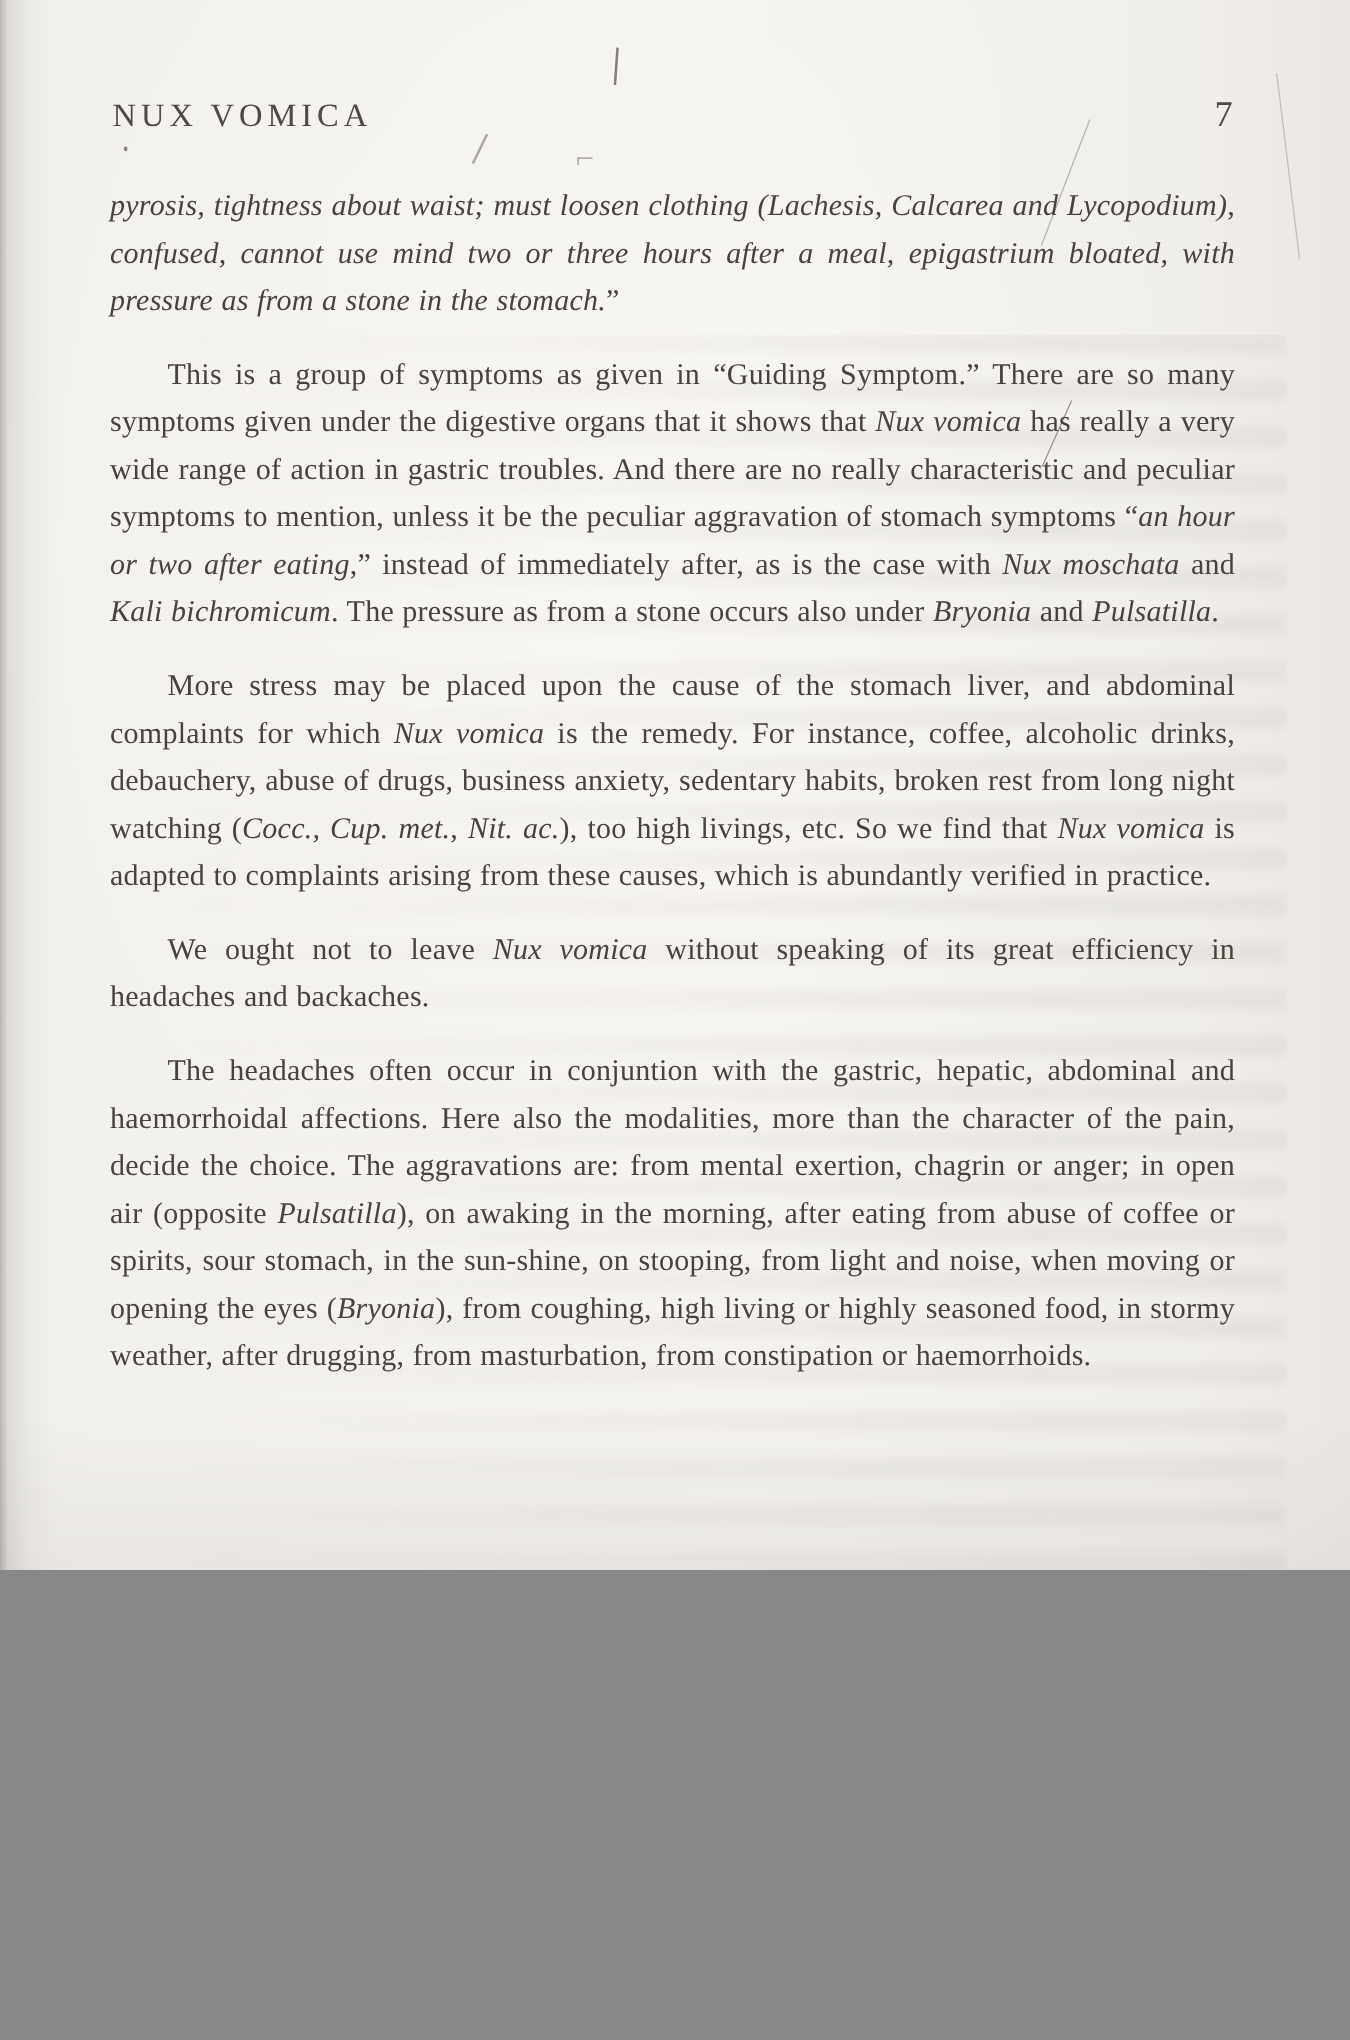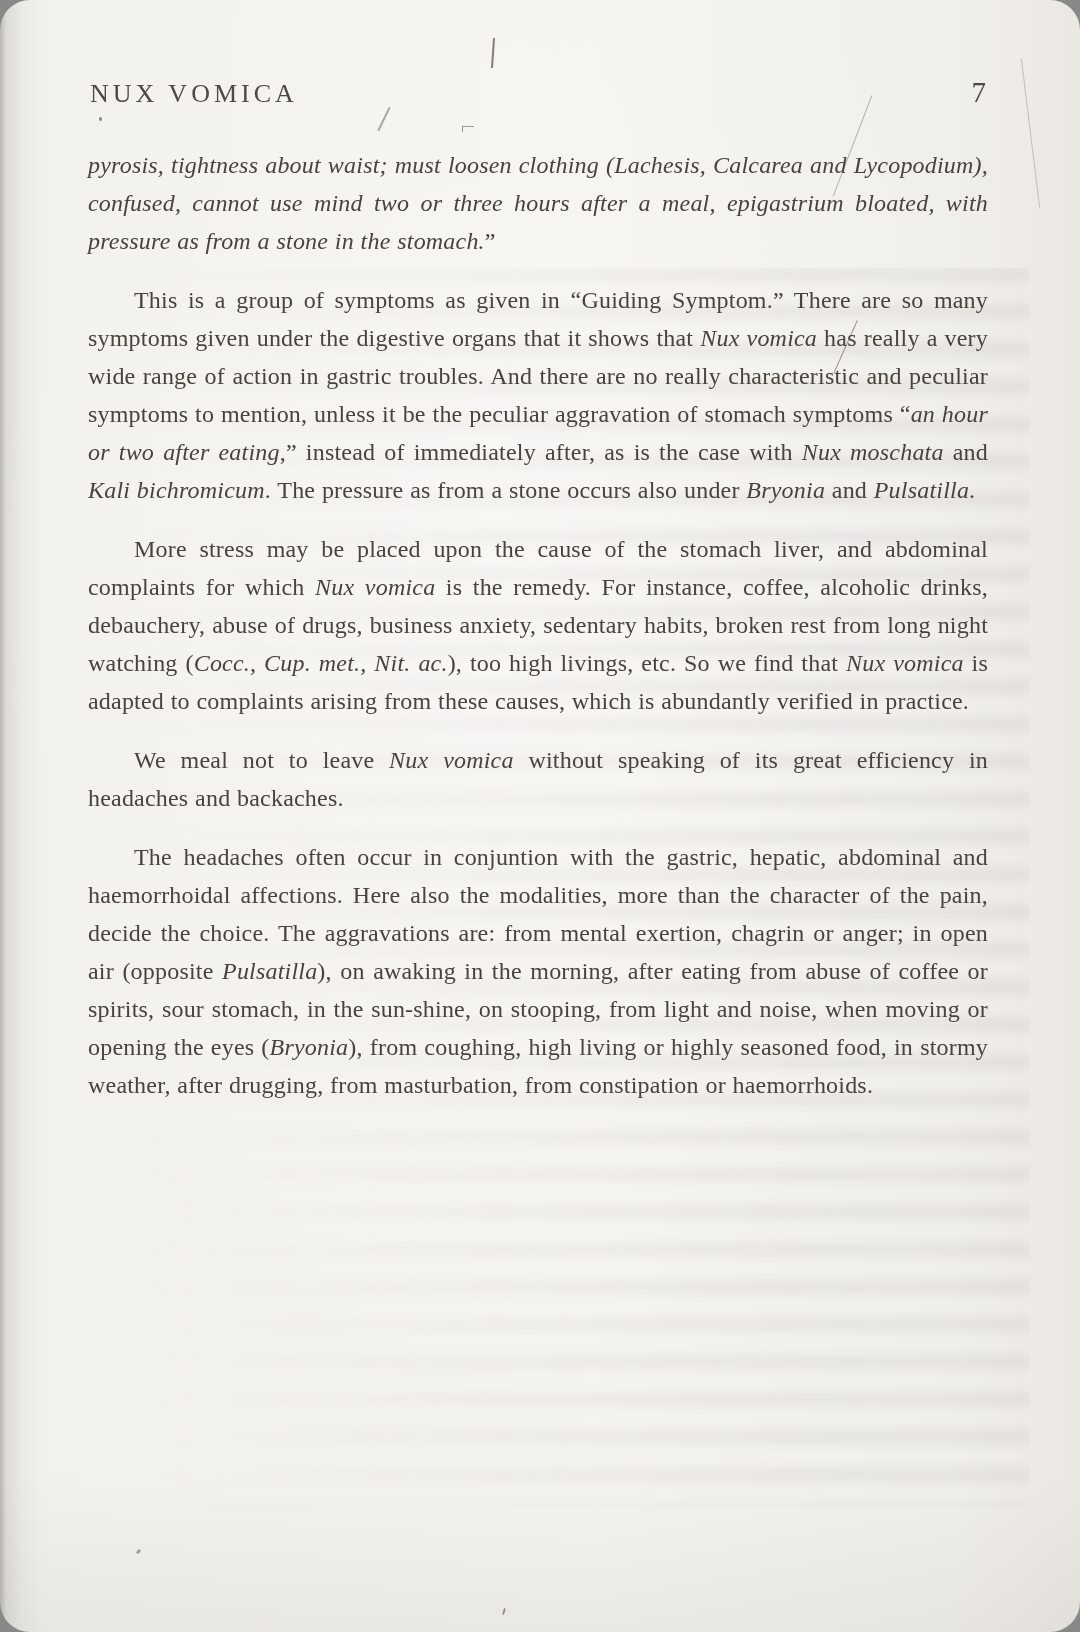--- a/index.html
+++ b/index.html
@@ -6,7 +6,7 @@
   .scan {
     position: relative;
     width: 1080px;
-    height: 1632px;
+    height: 1256px;
     overflow: hidden;
     background:
       linear-gradient(180deg, rgba(0,0,0,0) 90%, rgba(70,64,58,0.06) 100%),
@@ -14,7 +14,6 @@
       linear-gradient(90deg, #b9b6b2 0px, #dddbd7 6px, #eceae6 22px, #f3f1ed 45px, #f5f3ef 55%, #f1efeb 88%, #ebe8e4 100%);
     font-family: "Liberation Serif", "DejaVu Serif", serif;
     color: #48433c;
-    border-radius: 30px;
   }
 
   

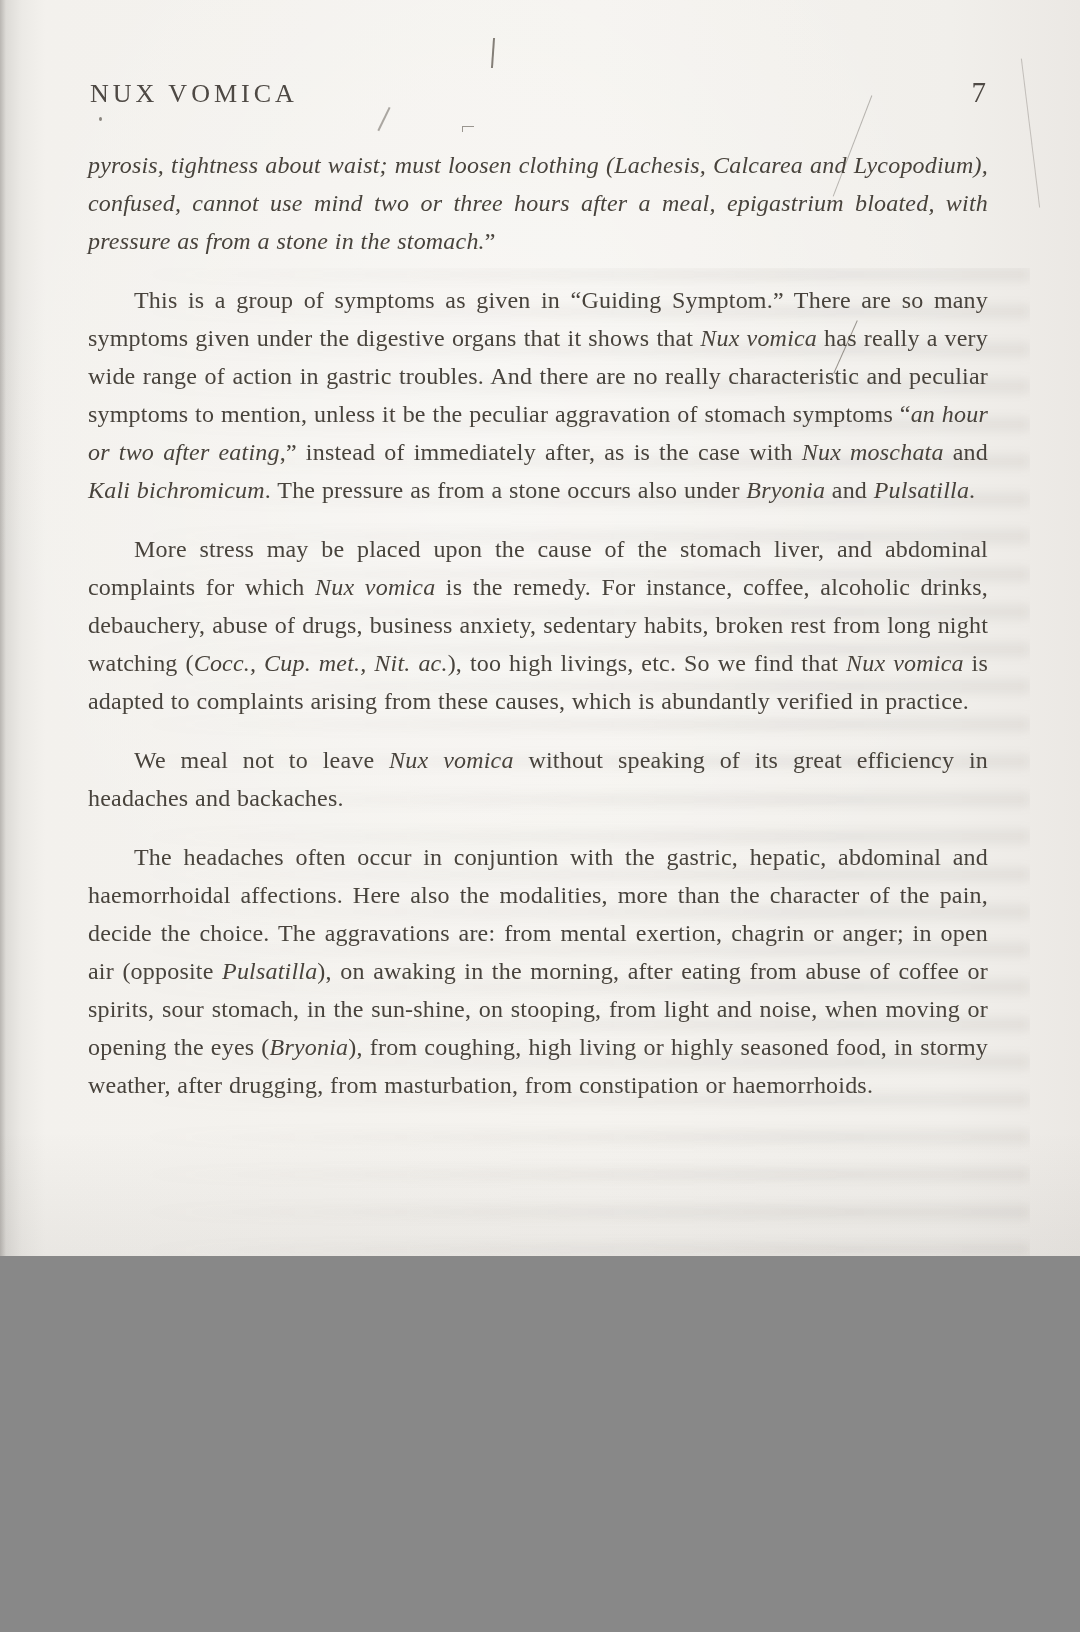--- a/index.html
+++ b/index.html
@@ -102,7 +102,7 @@
       <p class="para"><span class="it">pyrosis, tightness about waist; must loosen clothing (Lachesis, Calcarea and Lycopodium), confused, cannot use mind two or three hours after a meal, epigastrium bloated, with pressure as from a stone in the stomach.</span><span class="rm">”</span></p>
       <p class="para indent"><span class="rm">This is a group of symptoms as given in “Guiding Symptom.” There are so many symptoms given under the digestive organs that it shows that </span><span class="it">Nux vomica</span><span class="rm"> has really a very wide range of action in gastric troubles. And there are no really characteristic and peculiar symptoms to mention, unless it be the peculiar aggravation of stomach symptoms “</span><span class="it">an hour or two after eating</span><span class="rm">,” instead of immediately after, as is the case with </span><span class="it">Nux moschata</span><span class="rm"> and </span><span class="it">Kali bichromicum</span><span class="rm">. The pressure as from a stone occurs also under </span><span class="it">Bryonia</span><span class="rm"> and </span><span class="it">Pulsatilla</span><span class="rm">.</span></p>
       <p class="para indent"><span class="rm">More stress may be placed upon the cause of the stomach liver, and abdominal complaints for which </span><span class="it">Nux vomica</span><span class="rm"> is the remedy. For instance, coffee, alcoholic drinks, debauchery, abuse of drugs, business anxiety, sedentary habits, broken rest from long night watching (</span><span class="it">Cocc., Cup. met., Nit. ac.</span><span class="rm">), too high livings, etc. So we find that </span><span class="it">Nux vomica</span><span class="rm"> is adapted to complaints arising from these causes, which is abundantly verified in practice.</span></p>
-      <p class="para indent"><span class="rm">We meal not to leave </span><span class="it">Nux vomica</span><span class="rm"> without speaking of its great efficiency in headaches and backaches.</span></p>
+      <p class="para indent"><span class="rm">We ought not to leave </span><span class="it">Nux vomica</span><span class="rm"> without speaking of its great efficiency in headaches and backaches.</span></p>
       <p class="para indent"><span class="rm">The headaches often occur in conjuntion with the gastric, hepatic, abdominal and haemorrhoidal affections. Here also the modalities, more than the character of the pain, decide the choice. The aggravations are: from mental exertion, chagrin or anger; in open air (opposite </span><span class="it">Pulsatilla</span><span class="rm">), on awaking in the morning, after eating from abuse of coffee or spirits, sour stomach, in the sun-shine, on stooping, from light and noise, when moving or opening the eyes (</span><span class="it">Bryonia</span><span class="rm">), from coughing, high living or highly seasoned food, in stormy weather, after drugging, from masturbation, from constipation or haemorrhoids.</span></p>
     </main>
 

